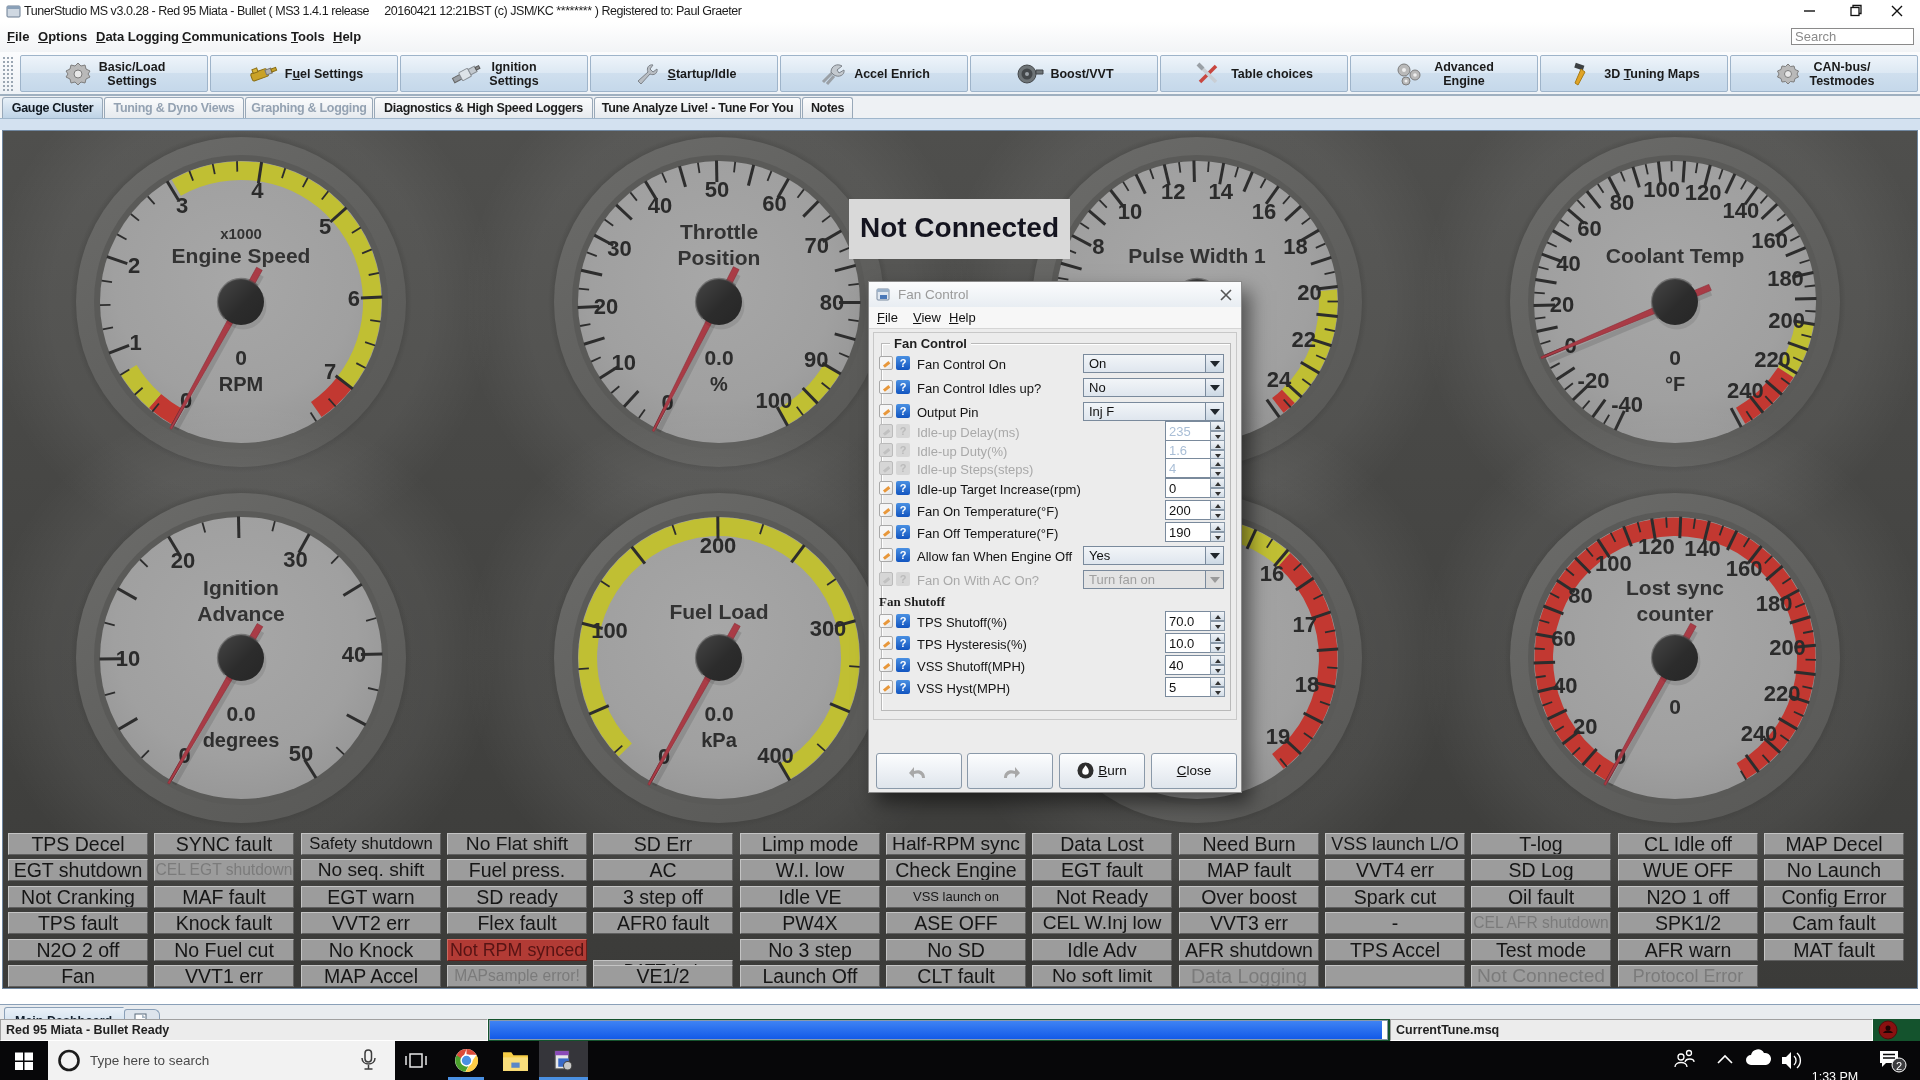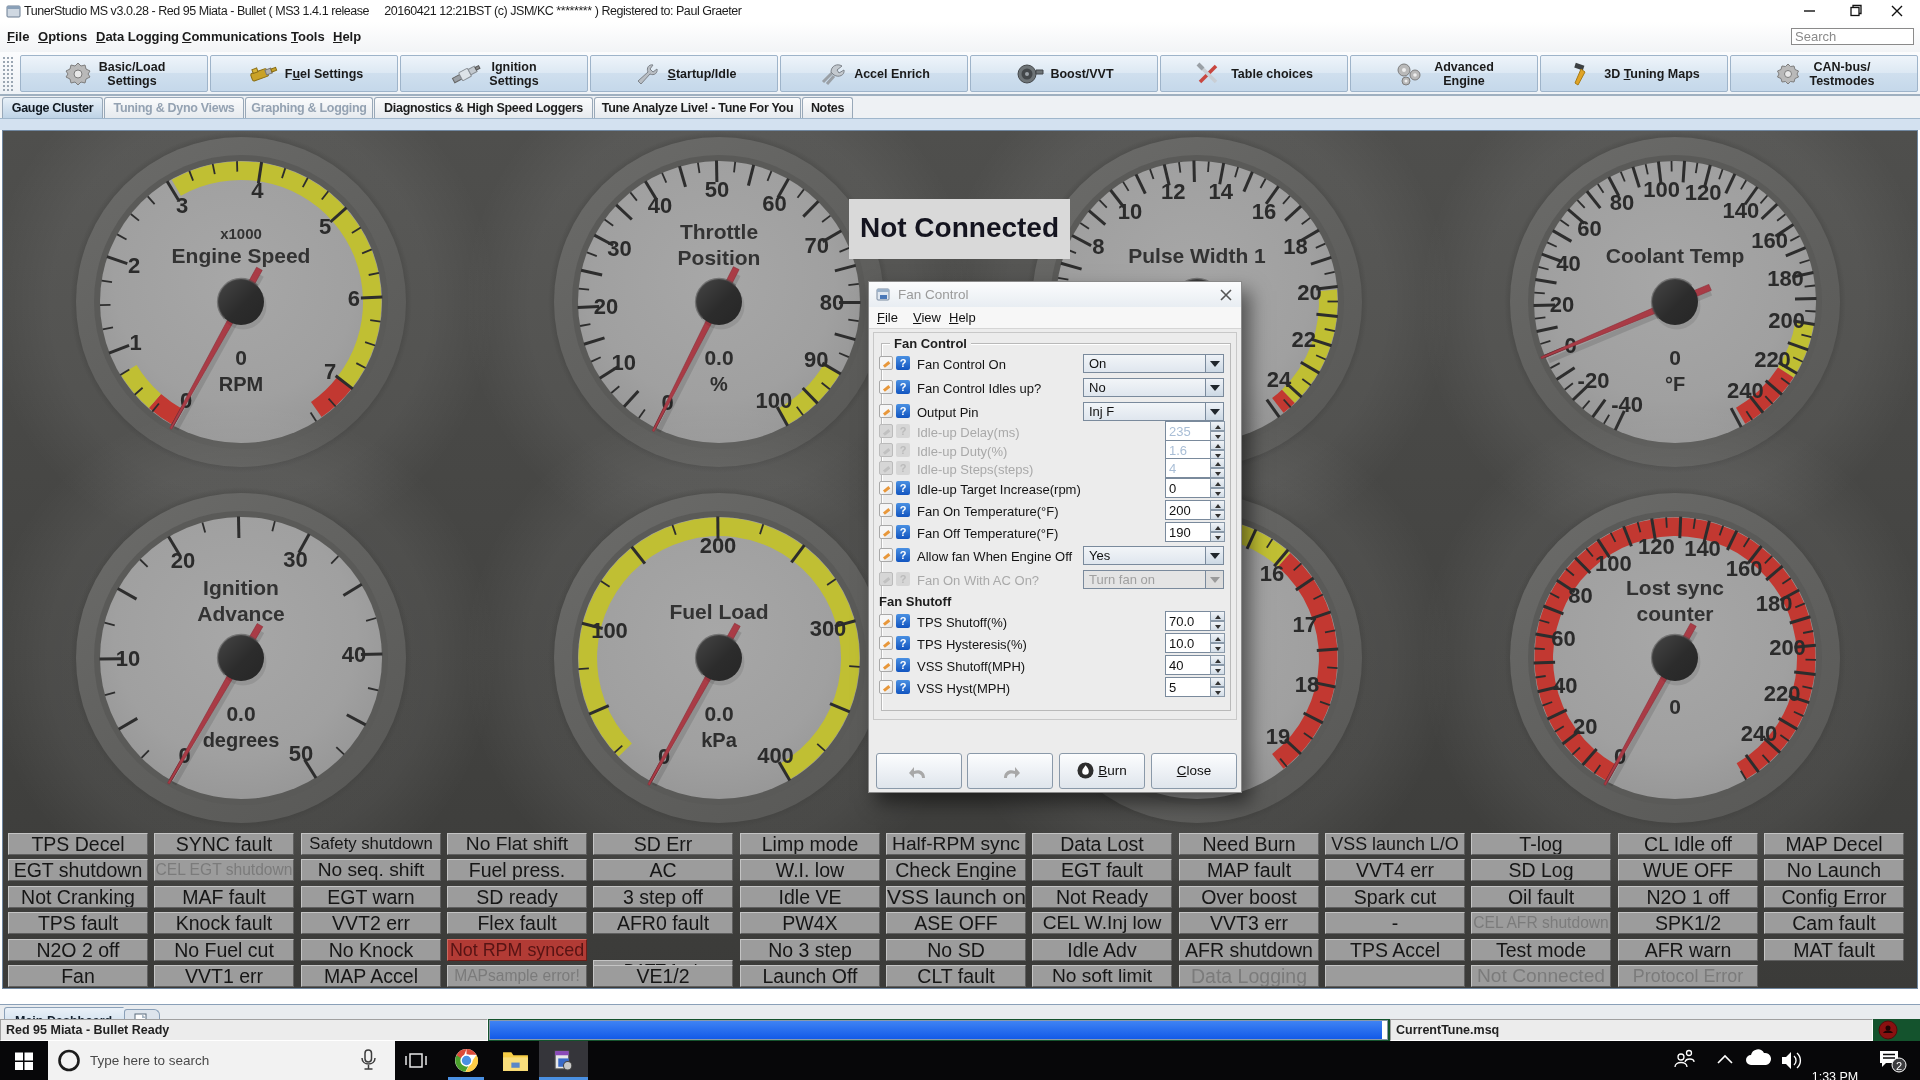--- a/index.html
+++ b/index.html
@@ -847,7 +847,7 @@
   .icp.d::after { background:#c0c0c0; }
   .dlbl { position:absolute; left:38px; top:4px; font-size:13px; color:#141414; }
   .dlbl.d { color:#a9a9a9; }
-  .dsec { position:absolute; left:10px; font-size:13px; font-weight:bold; color:#1d1d1d; }
+  .dsec { position:absolute; left:10px; font-size:13px; font-weight:bold; color:#1d1d1d;font-family:Liberation Serif, serif; }
   .combo { position:absolute; right:9px; top:1px; width:141px; height:19px; background:linear-gradient(#f2f5f8,#dfe6ee); border:1px solid #7a8a9c; }
   .combo .ct { position:absolute; left:5px; top:1px; font-size:13px; color:#111; }
   .combo .ca { position:absolute; right:0; top:0; width:18px; height:17px; background:linear-gradient(#eef2f7,#ccd8e4); border-left:1px solid #7a8a9c; }

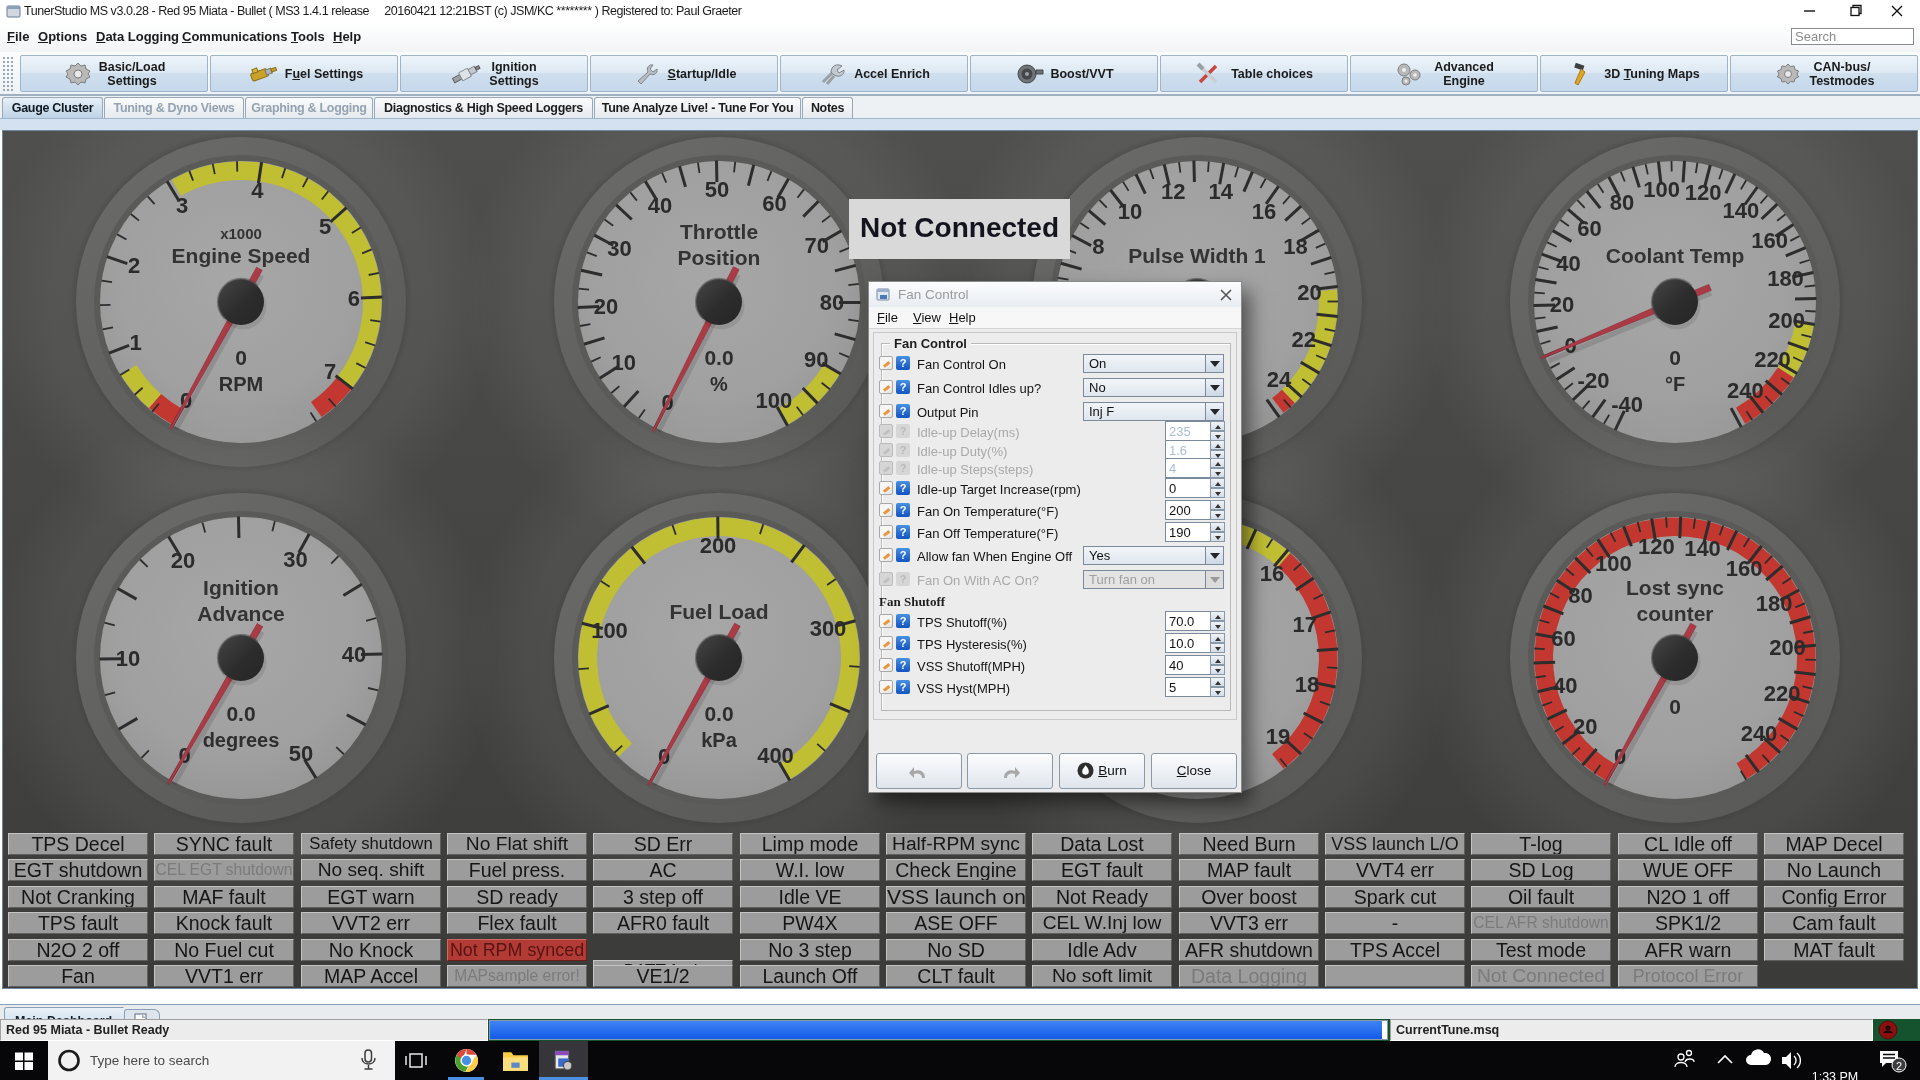--- a/index.html
+++ b/index.html
@@ -784,7 +784,7 @@
 <div class="ind" style="left:444px;top:755px;font-size:19.5px">SD ready</div>
 <div class="ind" style="left:590px;top:755px;font-size:19.5px">3 step off</div>
 <div class="ind" style="left:737px;top:755px;font-size:19.5px">Idle VE</div>
-<div class="ind" style="left:883px;top:755px;font-size:21px">VSS launch on</div>
+<div class="ind" style="left:883px;top:755px;font-size:13px">VSS launch on</div>
 <div class="ind" style="left:1029px;top:755px;font-size:19.5px">Not Ready</div>
 <div class="ind" style="left:1176px;top:755px;font-size:19.5px">Over boost</div>
 <div class="ind" style="left:1322px;top:755px;font-size:19.5px">Spark cut</div>

